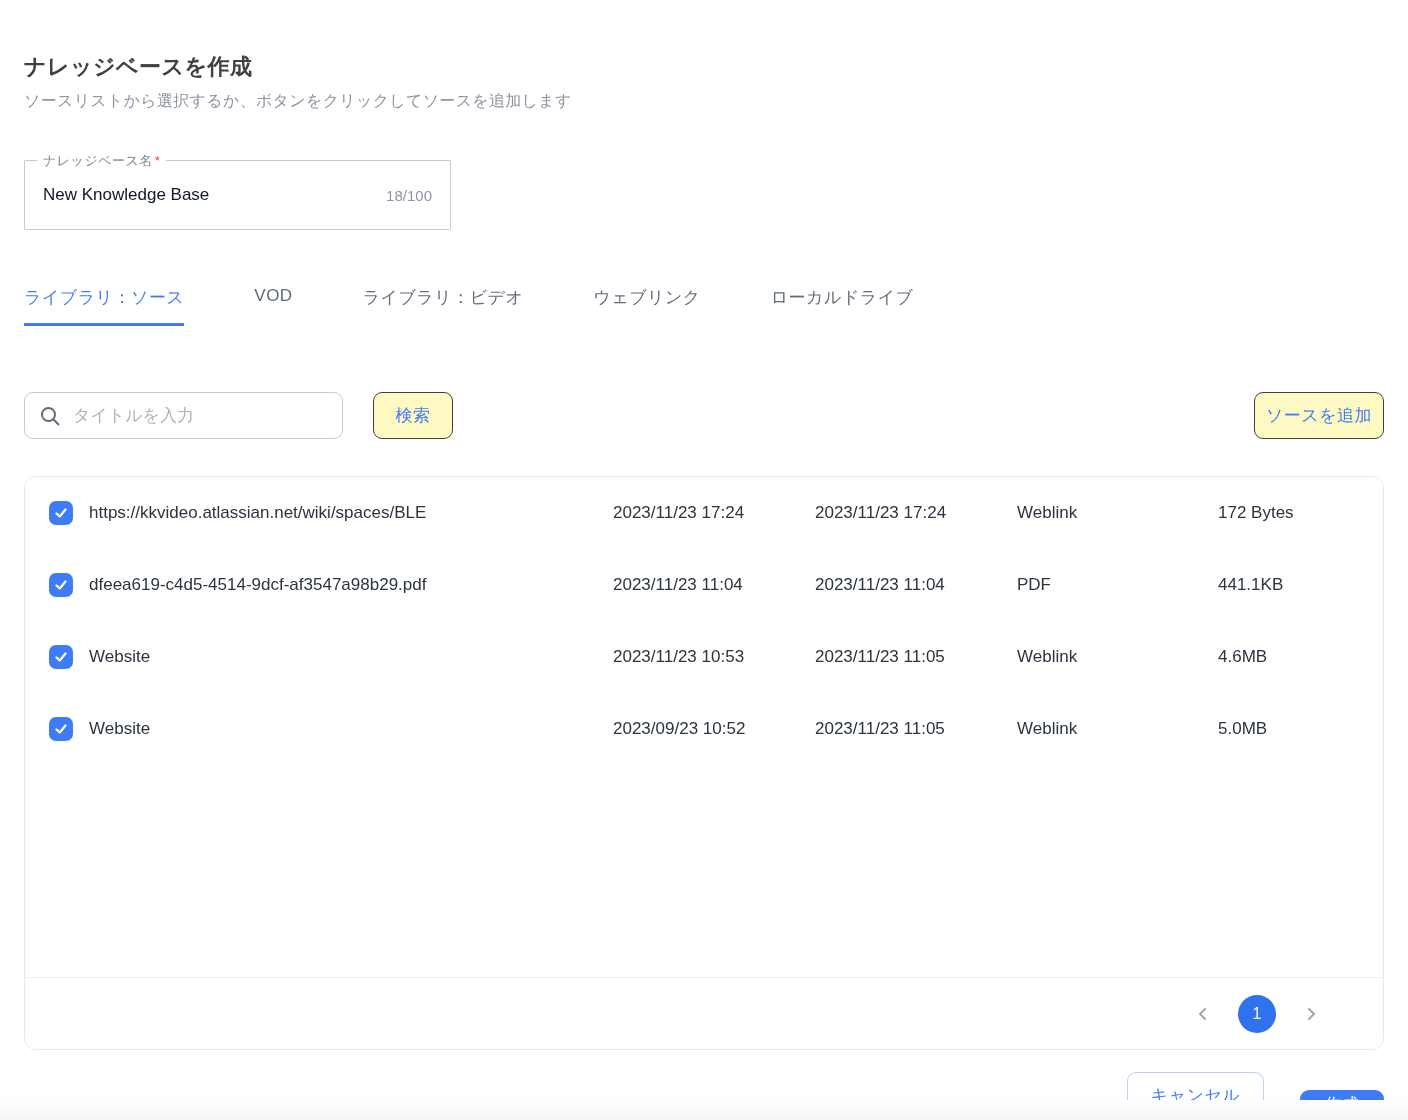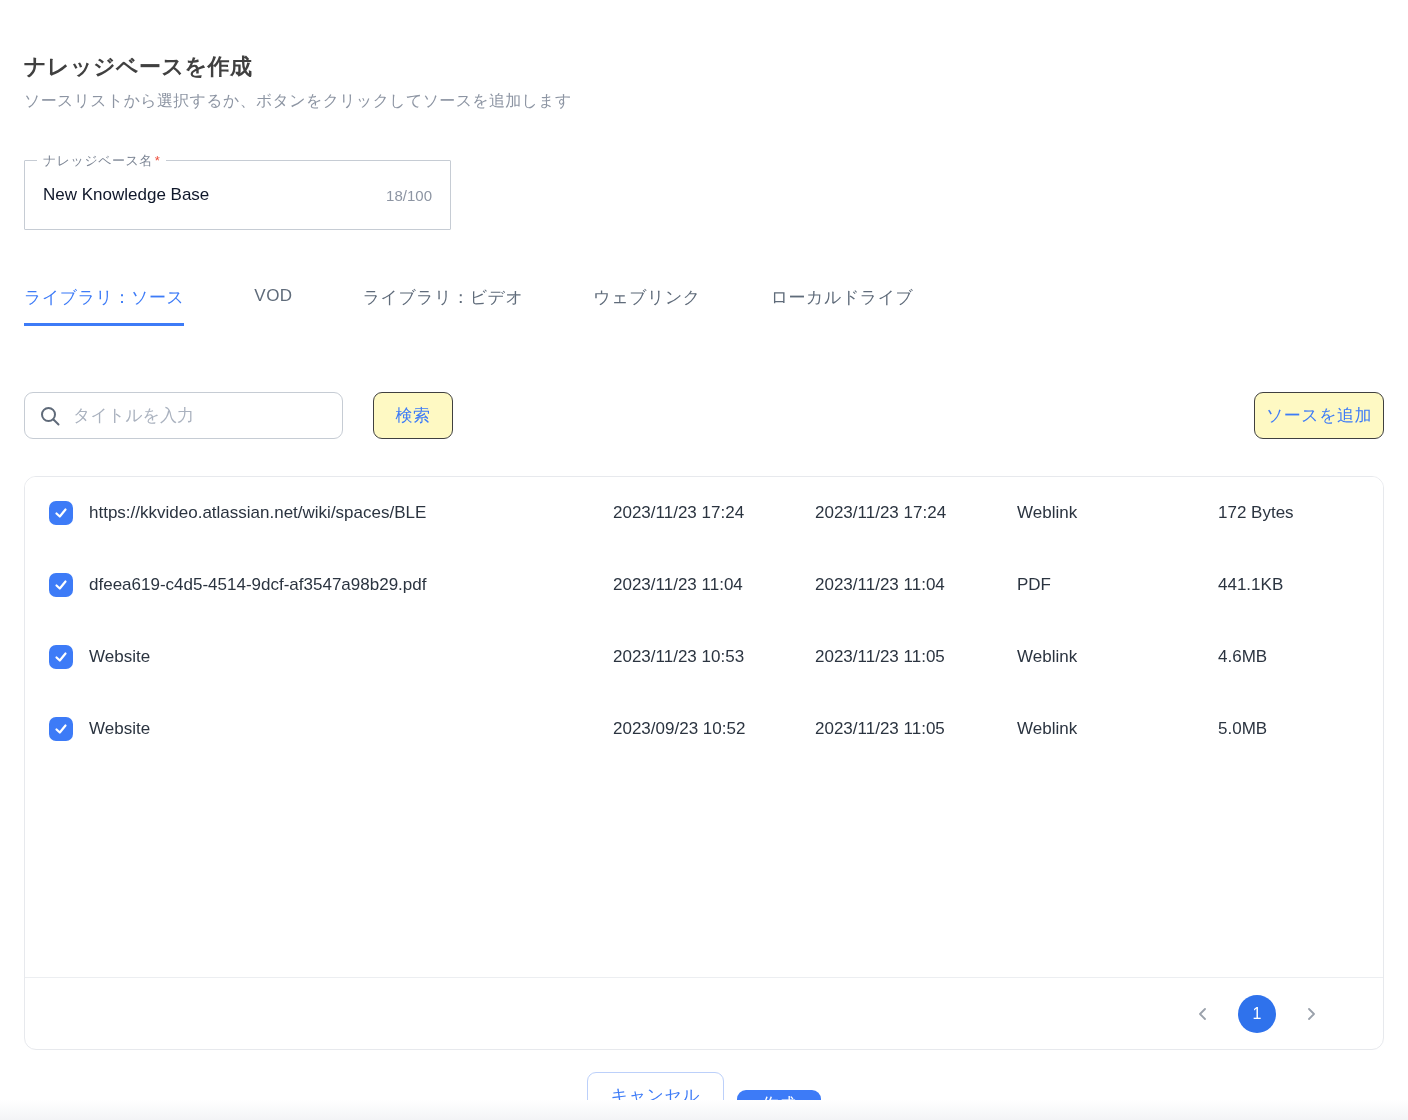--- a/index.html
+++ b/index.html
@@ -63,8 +63,8 @@
     cursor:pointer; }
 
   
-  .footer-actions { display:flex; justify-content:center; align-items:center;
-    gap:13px; margin-top:22px; padding-right:0; }
+  .footer-actions { display:flex; justify-content:flex-end; align-items:center;
+    gap:36px; margin-top:22px; padding-right:0; }
   .cancel-btn { width:137px; height:46px; border:1px solid #bcd0fa; color:#3d7bf7; background:#fff; }
   .create-btn { width:84px; height:28px; background:#3d7bf7; color:#fff; border:none;margin-top:18px; }
 

